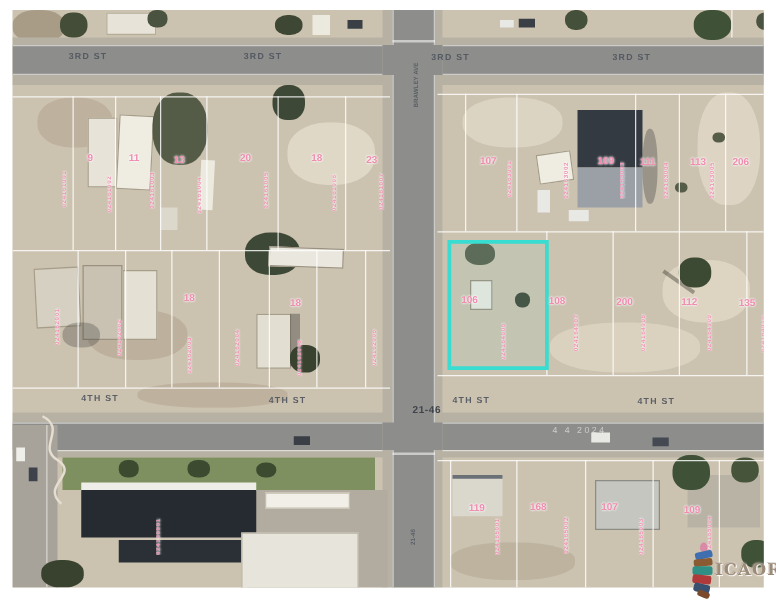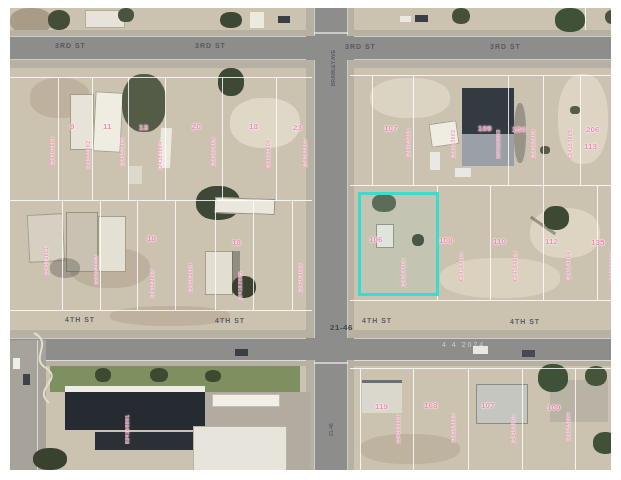--- a/index.html
+++ b/index.html
@@ -212,7 +212,7 @@
         <span class="lot-number" style="left: 222px; top: 230px;">18</span>
         <span class="lot-number" style="left: 374px; top: 116px;">107</span>
         <span class="lot-number" style="left: 468px; top: 116px;">109</span>
-        <span class="lot-number" style="left: 502px; top: 117px;">154</span>
+        <span class="lot-number" style="left: 502px; top: 117px;">111</span>
         <span class="lot-number" style="left: 542px; top: 134px; margin-left: 32px;">113</span>
         <span class="lot-number" style="left: 576px; top: 117px;">206</span>
         <span class="lot-number" style="left: 359px; top: 227px;">106</span>

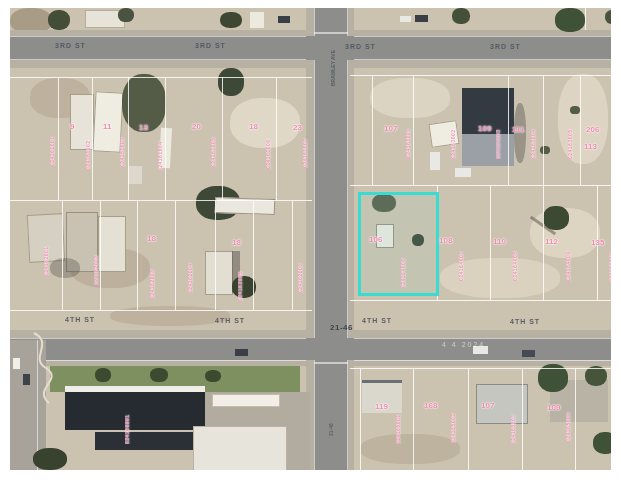--- a/index.html
+++ b/index.html
@@ -213,7 +213,7 @@
         <span class="lot-number" style="left: 374px; top: 116px;">107</span>
         <span class="lot-number" style="left: 468px; top: 116px;">109</span>
         <span class="lot-number" style="left: 502px; top: 117px;">111</span>
-        <span class="lot-number" style="left: 542px; top: 134px; margin-left: 32px;">113</span>
+        <span class="lot-number" style="left: 542px; top: 117px;">113</span>
         <span class="lot-number" style="left: 576px; top: 117px;">206</span>
         <span class="lot-number" style="left: 359px; top: 227px;">106</span>
         <span class="lot-number" style="left: 429px; top: 228px;">108</span>

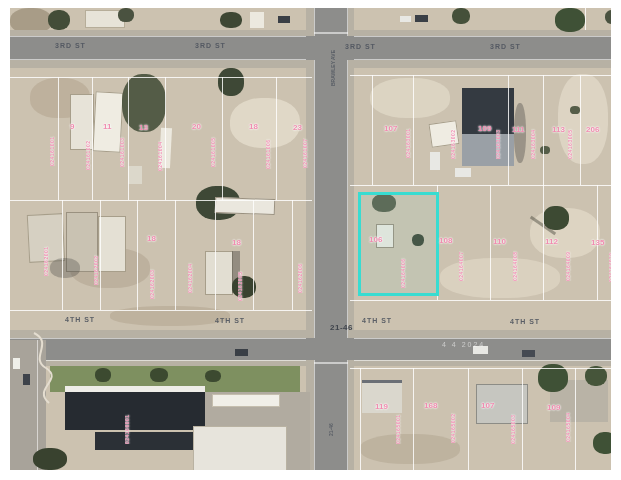--- a/index.html
+++ b/index.html
@@ -217,7 +217,7 @@
         <span class="lot-number" style="left: 576px; top: 117px;">206</span>
         <span class="lot-number" style="left: 359px; top: 227px;">106</span>
         <span class="lot-number" style="left: 429px; top: 228px;">108</span>
-        <span class="lot-number" style="left: 483px; top: 229px;">110</span>
+        <span class="lot-number" style="left: 483px; top: 229px;">200</span>
         <span class="lot-number" style="left: 535px; top: 229px;">112</span>
         <span class="lot-number" style="left: 581px; top: 230px;">135</span>
         <span class="lot-number" style="left: 365px; top: 394px;">119</span>

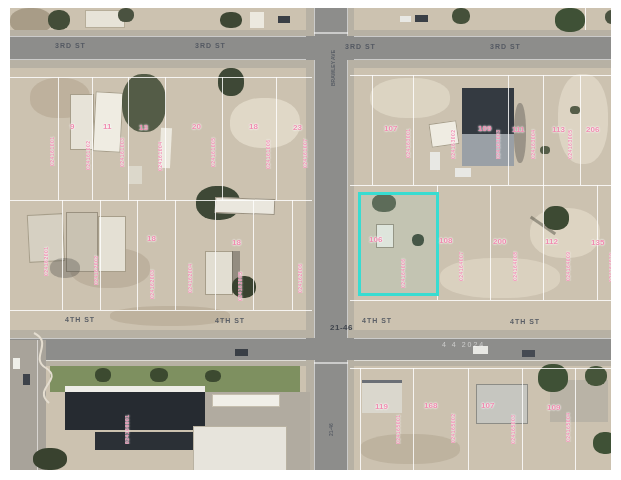--- a/index.html
+++ b/index.html
@@ -258,6 +258,18 @@
     <span class="watermark" style="left:432px;top:333px;">4 4 2024</span>
   </div>
 
+  <div id="logo">
+    <svg width="26" height="46" style="position:absolute;left:0;top:0;">
+      <ellipse cx="13" cy="5" rx="3" ry="4" fill="#d98aa6"></ellipse>
+      <rect x="6" y="8" width="14" height="6" rx="2" fill="#3f6fae" transform="rotate(-12 13 11)"></rect>
+      <rect x="5" y="14" width="15" height="6" rx="2" fill="#8a5a33" transform="rotate(-6 12 17)"></rect>
+      <rect x="4" y="20" width="16" height="7" rx="2" fill="#2f8f85"></rect>
+      <rect x="4" y="27" width="15" height="7" rx="2" fill="#b03a3a" transform="rotate(6 11 30)"></rect>
+      <rect x="5" y="34" width="13" height="7" rx="2" fill="#39506e" transform="rotate(14 11 37)"></rect>
+      <rect x="8" y="40" width="10" height="5" rx="2" fill="#7a4a2b" transform="rotate(22 13 42)"></rect>
+    </svg>
+    <span class="txt">ICAOR</span>
+  </div>
 </div>
 
 </body></html>

